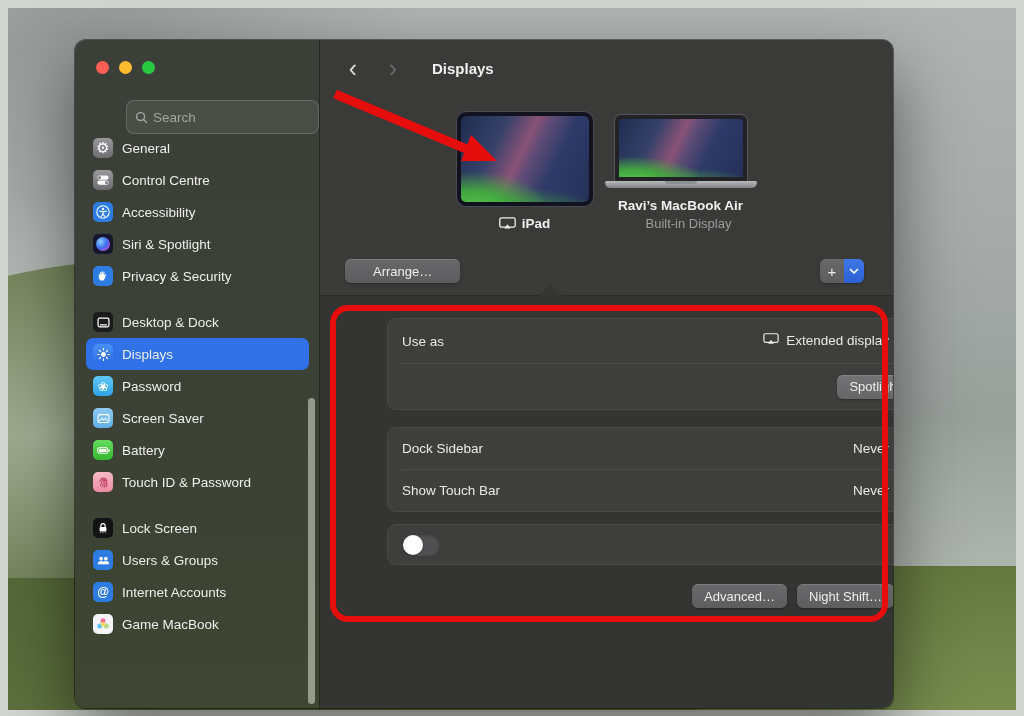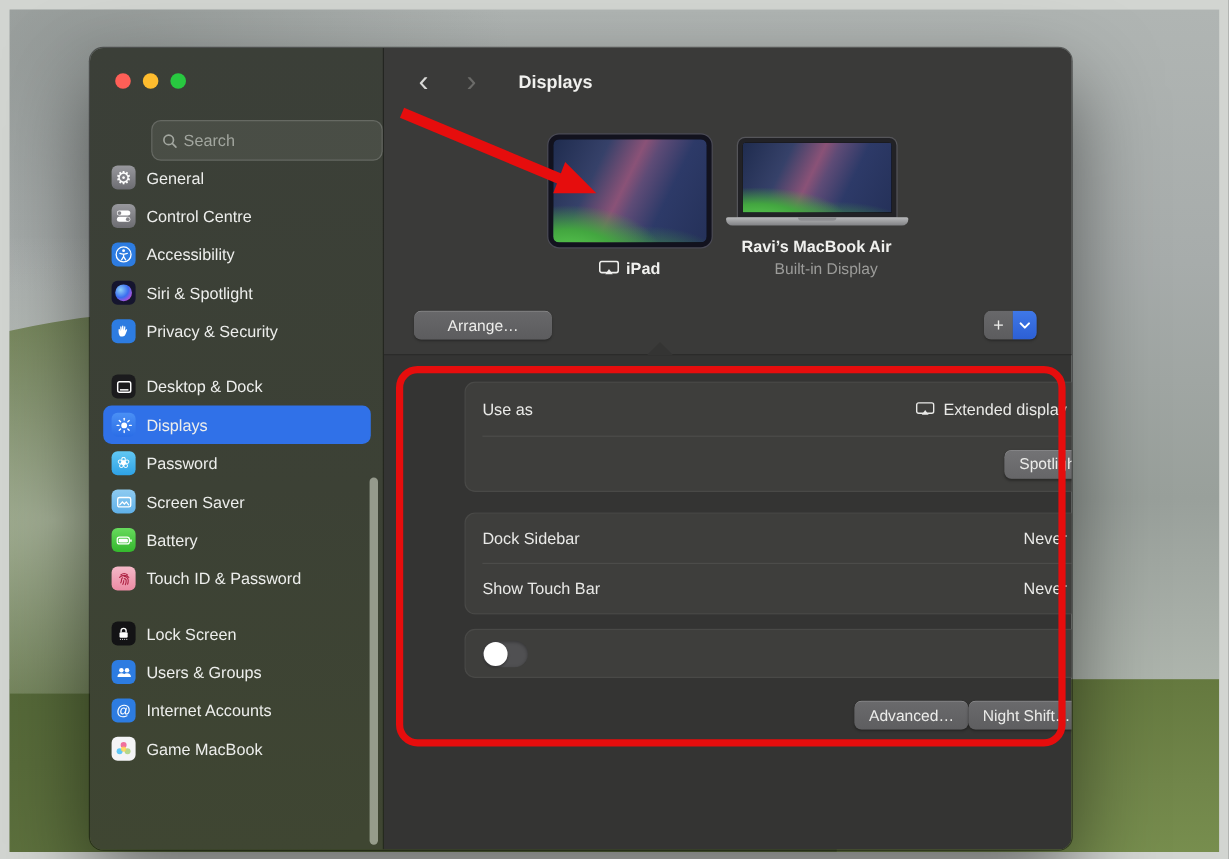--- a/index.html
+++ b/index.html
@@ -129,7 +129,7 @@
   .row.h39 { height:39px; }
   .divider { height:1px; background:rgba(255,255,255,.075); margin-left:14px; }
   .row-label { color:#e9e9e7; font-size:13.5px; }
-  .row-value { display:flex; align-items:center; gap:7px; color:#e9e9e7; font-size:13.5px; }
+  .row-value { display:flex; align-items:flex-start; gap:7px; color:#e9e9e7; font-size:13.5px; }
   .stepper { width:16px; height:16px; border-radius:4px; background:rgba(255,255,255,.14);
     display:flex; align-items:center; justify-content:center; }
   .gap17 { height:17px; } .gap12 { height:12px; } .gap19 { height:19px; }

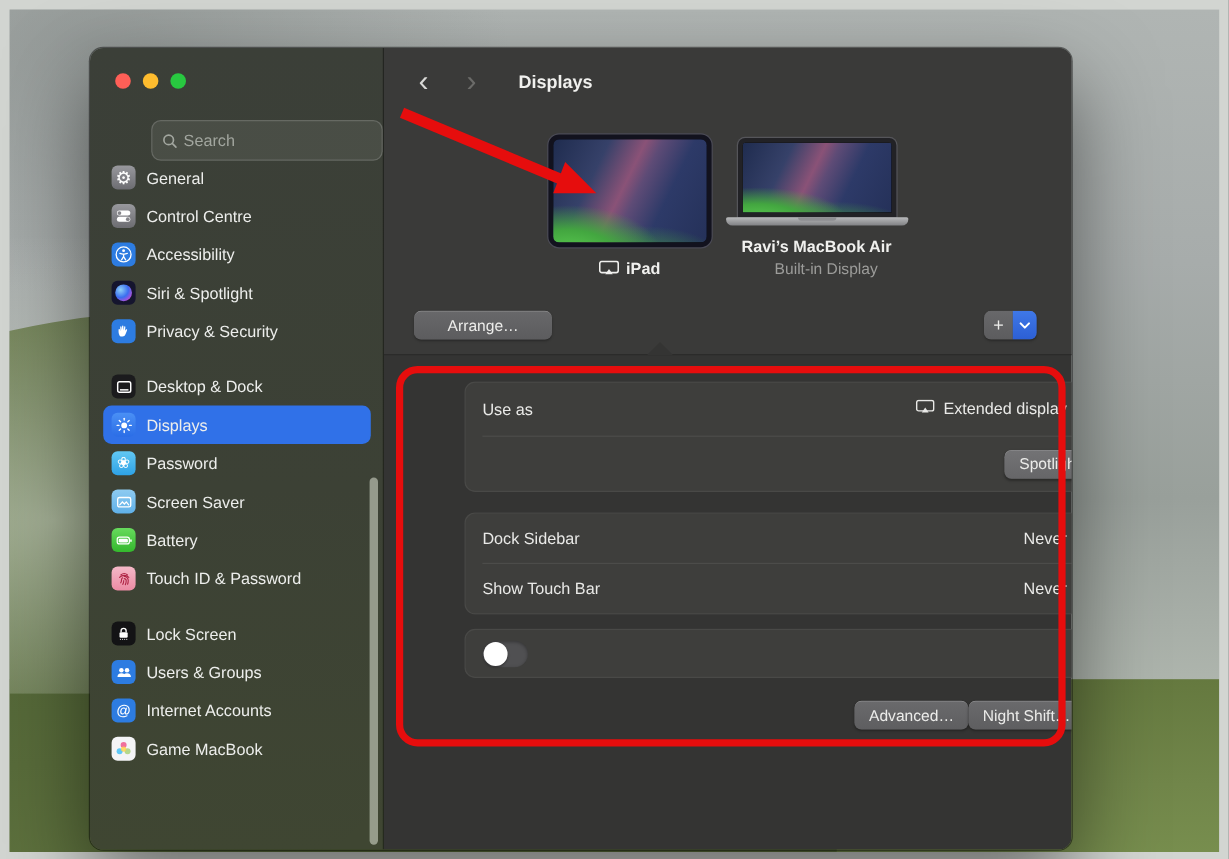--- a/index.html
+++ b/index.html
@@ -138,7 +138,7 @@
     color:#ececea; font-size:13px; display:flex; align-items:center;
     box-shadow:inset 0 0.5px 0 rgba(255,255,255,.25), 0 1px 2px rgba(0,0,0,.3); }
   .btn-disconnect { background:linear-gradient(#737375,#666668); }
-  .btn-row { width:540px; display:flex; justify-content:flex-end; align-items:center; }
+  .btn-row { width:540px; display:flex; justify-content:flex-end; align-items:center; gap:10px; }
   .help-btn { width:23px; height:23px; border-radius:50%; background:linear-gradient(#6a6a6c,#5e5e60);
     color:#e4e4e2; font-size:13px; font-weight:bold; display:flex; align-items:center; justify-content:center;
     box-shadow:inset 0 0.5px 0 rgba(255,255,255,.25), 0 1px 2px rgba(0,0,0,.3); }

